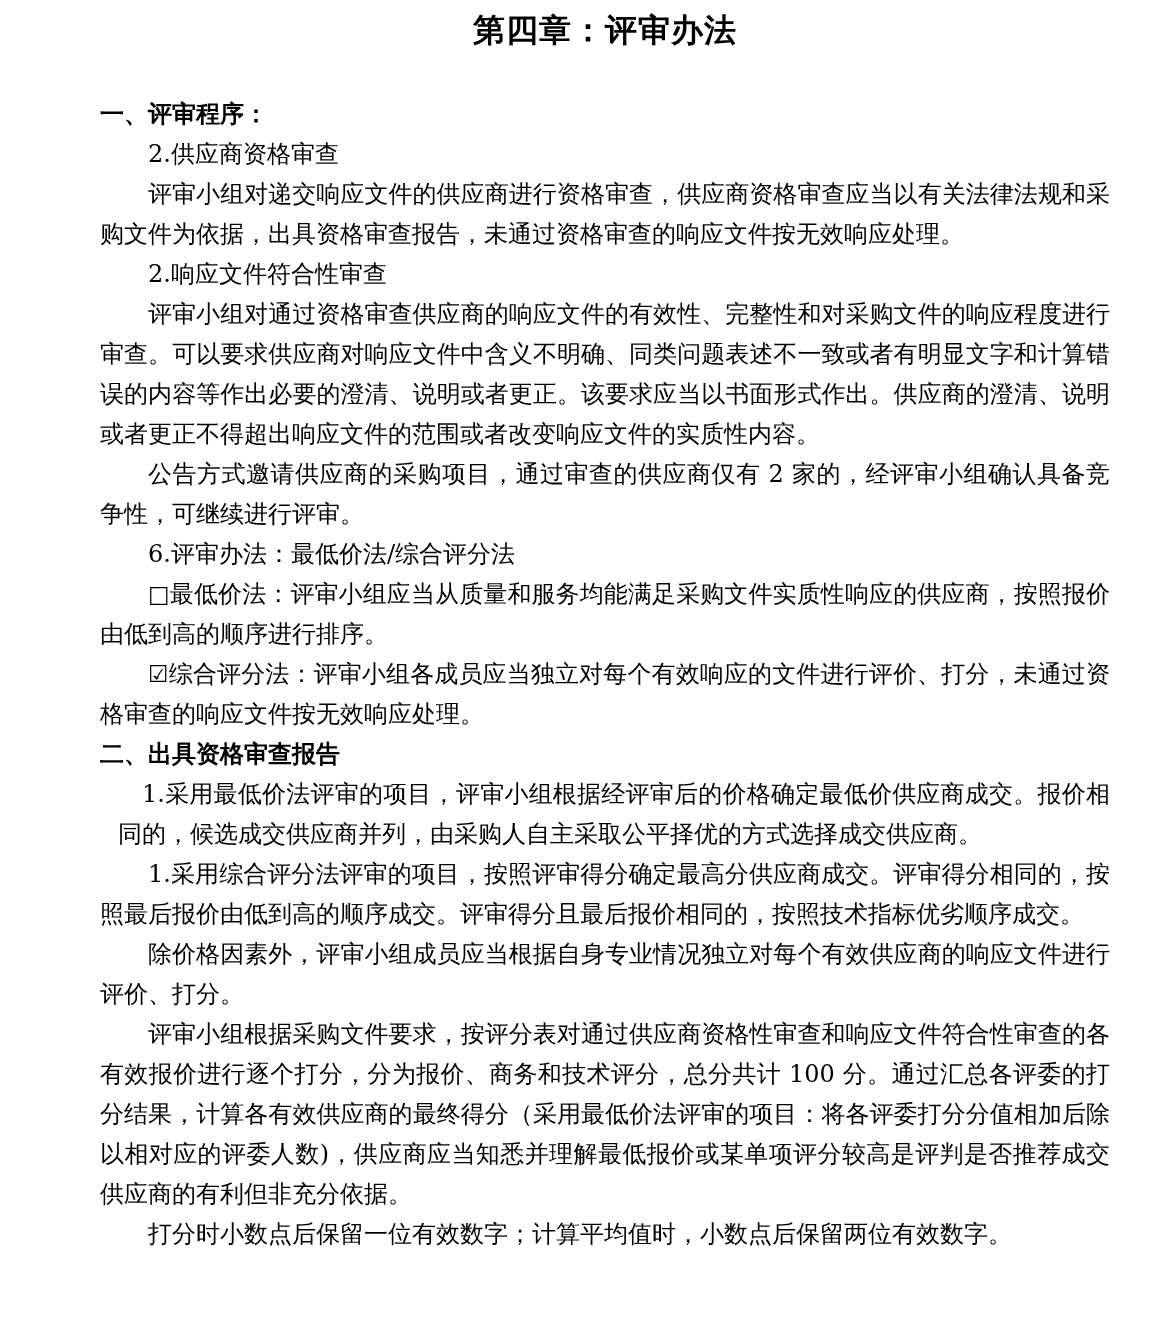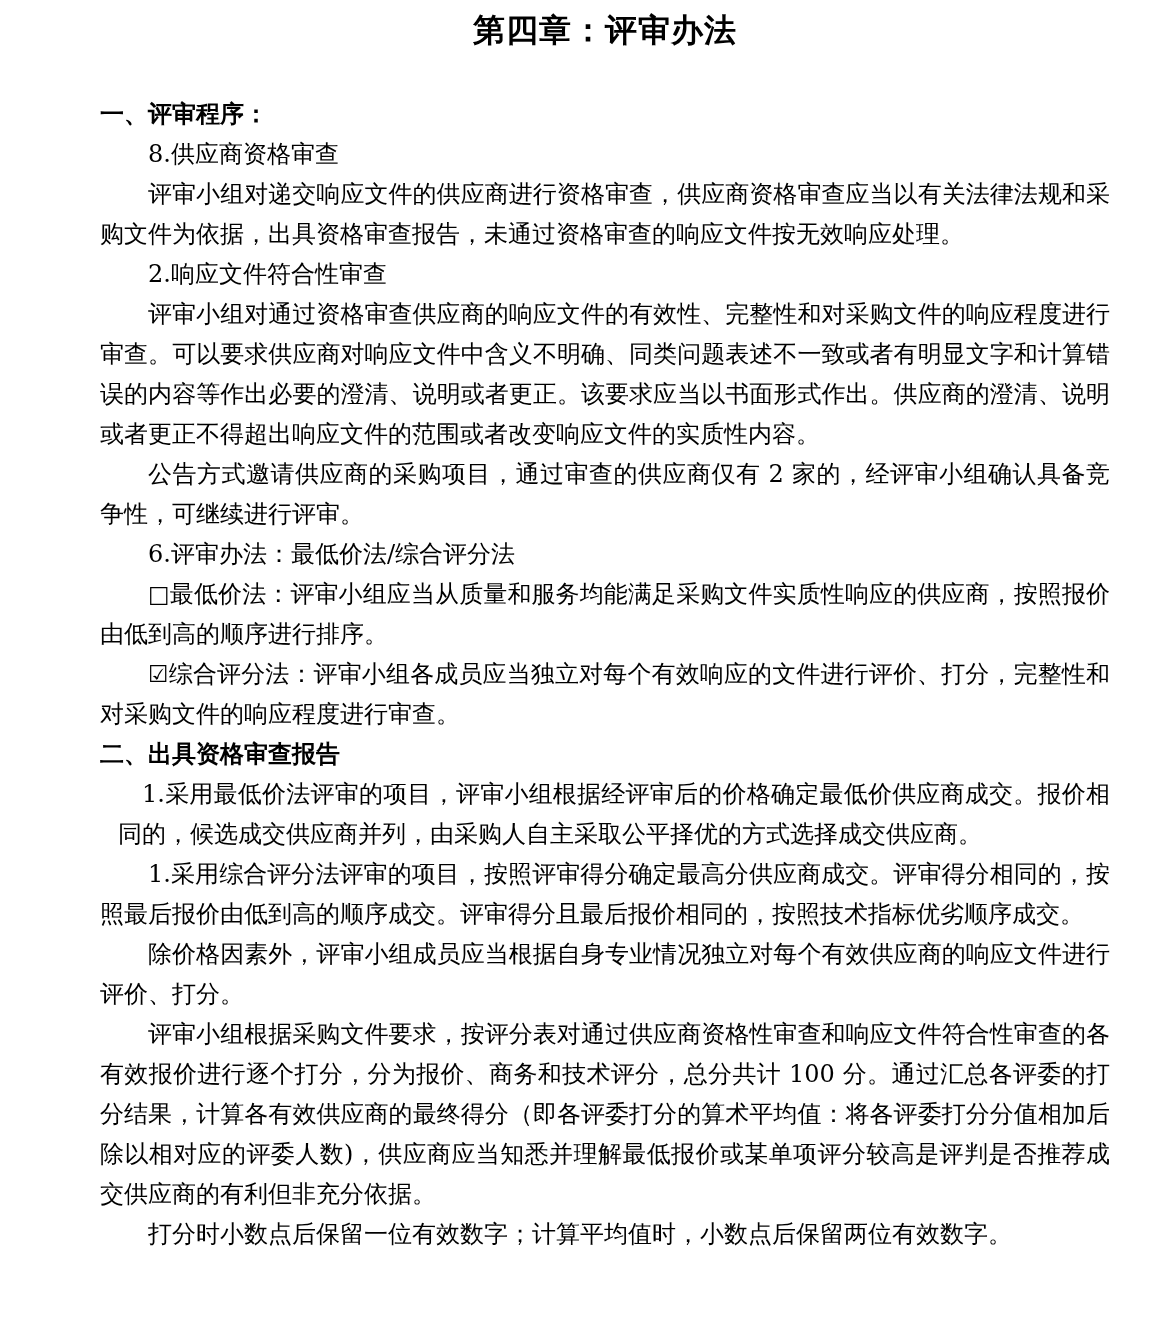--- a/index.html
+++ b/index.html
@@ -59,7 +59,7 @@
 
   <p class="line heading">一、评审程序：</p>
 
-  <p class="line sub">8.供应商资格审查</p>
+  <p class="line sub">2.供应商资格审查</p>
 
   <p class="line para">评审小组对递交响应文件的供应商进行资格审查，供应商资格审查应当以有关法律法规和采购文件为依据，出具资格审查报告，未通过资格审查的响应文件按无效响应处理。</p>
 

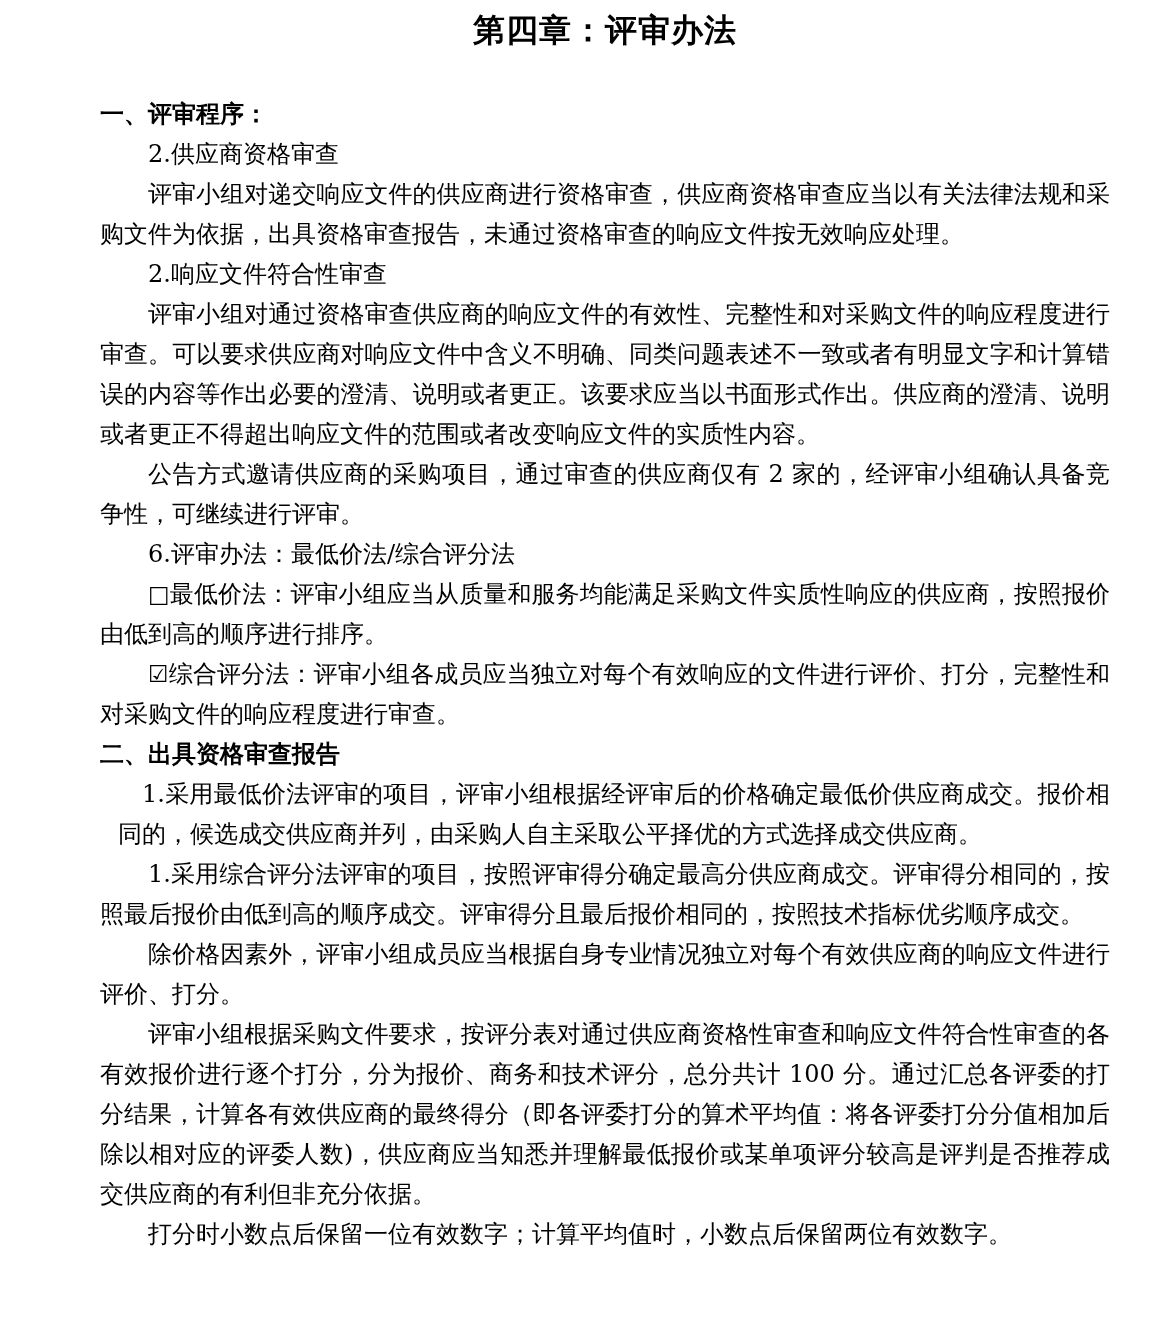--- a/index.html
+++ b/index.html
@@ -73,7 +73,7 @@
 
   <p class="line para"><span class="cb">□</span><span>最低价法：评审小组应当从质量和服务均能满足采购文件实质性响应的供应商，按照报价由低到高的顺序进行排序。</span></p>
 
-  <p class="line para"><span class="cb">☑</span><span>综合评分法：评审小组各成员应当独立对每个有效响应的文件进行评价、打分，完整性和对采购文件的响应程度进行审查。</span></p>
+  <p class="line para"><span class="cb">☑</span><span>综合评分法：评审小组各成员应当独立对每个有效响应的文件进行评价、打分，未通过资格审查的响应文件按无效响应处理。</span></p>
 
   <p class="line heading">二、出具资格审查报告</p>
 

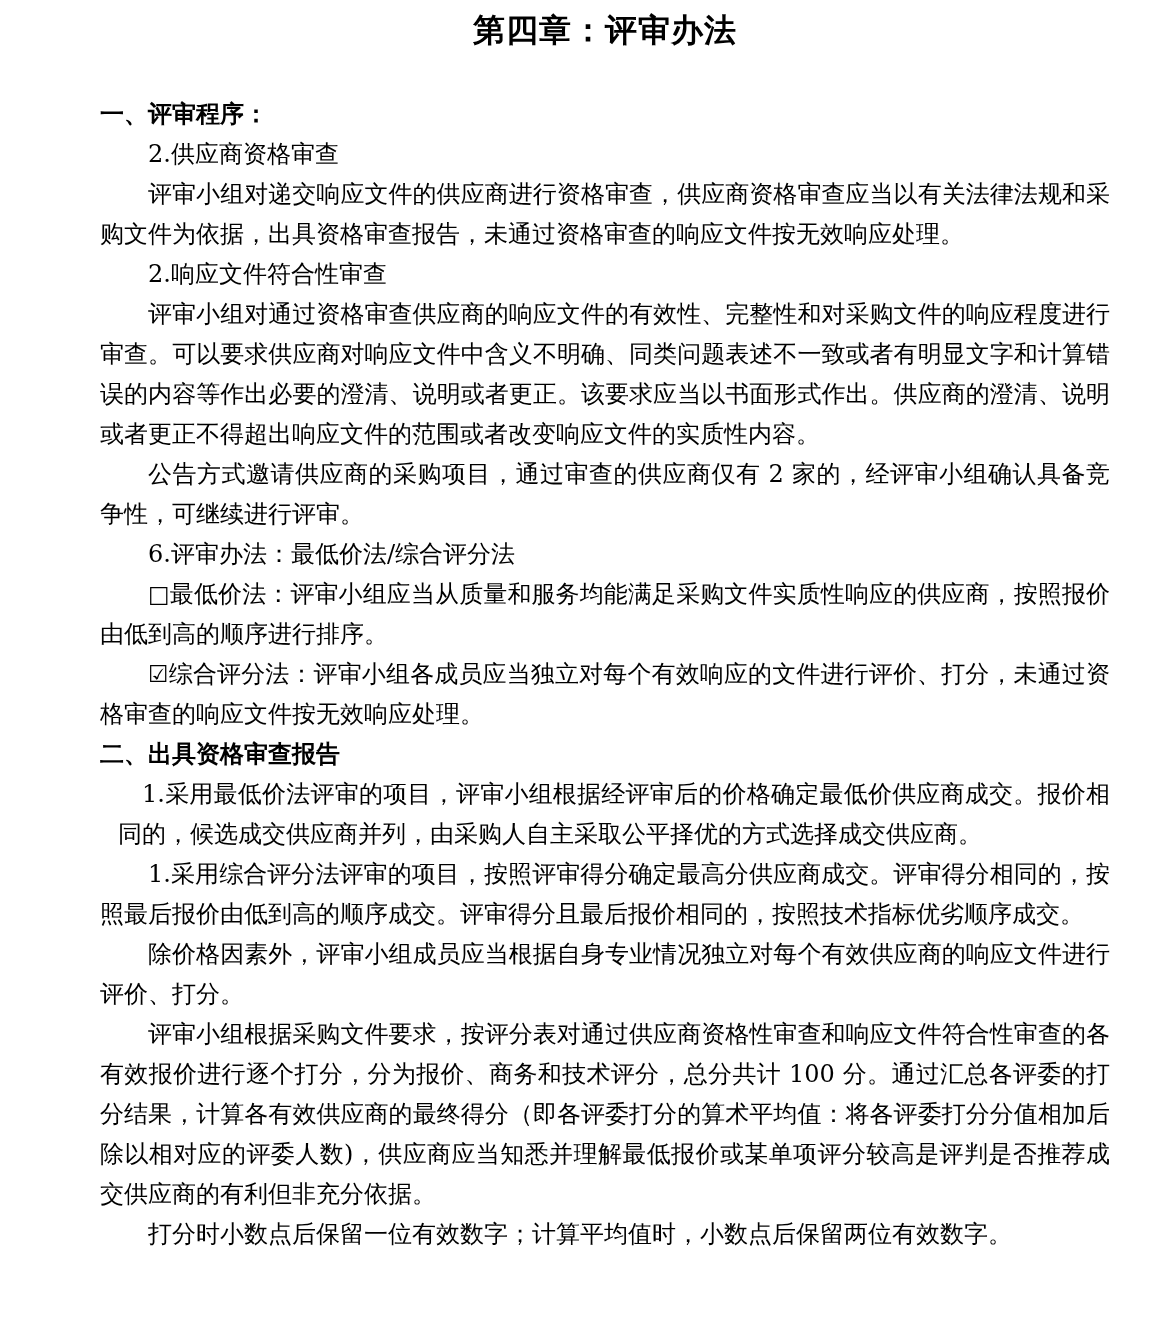--- a/index.html
+++ b/index.html
@@ -84,7 +84,7 @@
 
   <p class="line para">除价格因素外，评审小组成员应当根据自身专业情况独立对每个有效供应商的响应文件进行评价、打分。</p>
 
-  <p class="line para">评审小组根据采购文件要求，按评分表对通过供应商资格性审查和响应文件符合性审查的各有效报价进行逐个打分，分为报价、商务和技术评分，总分共计 100 分。通过汇总各评委的打分结果，计算各有效供应商的最终得分（即各评委打分的算术平均值：将各评委打分分值相加后除以相对应的评委人数)，供应商应当知悉并理解最低报价或某单项评分较高是评判是否推荐成交供应商的有利但非充分依据。</p>
+  <p class="line para">评审小组根据采购文件要求，按评分表对通过供应商资格性审查和响应文件符合性审查的各有效报价进行逐个打分，分为报价、商务和技术评分，总分共计 100 分。通过汇总各评委的打分结果，计算各有效供应商的最终得分（采用最低价法评审的项目：将各评委打分分值相加后除以相对应的评委人数)，供应商应当知悉并理解最低报价或某单项评分较高是评判是否推荐成交供应商的有利但非充分依据。</p>
 
   <p class="line para">打分时小数点后保留一位有效数字；计算平均值时，小数点后保留两位有效数字。</p>
 

